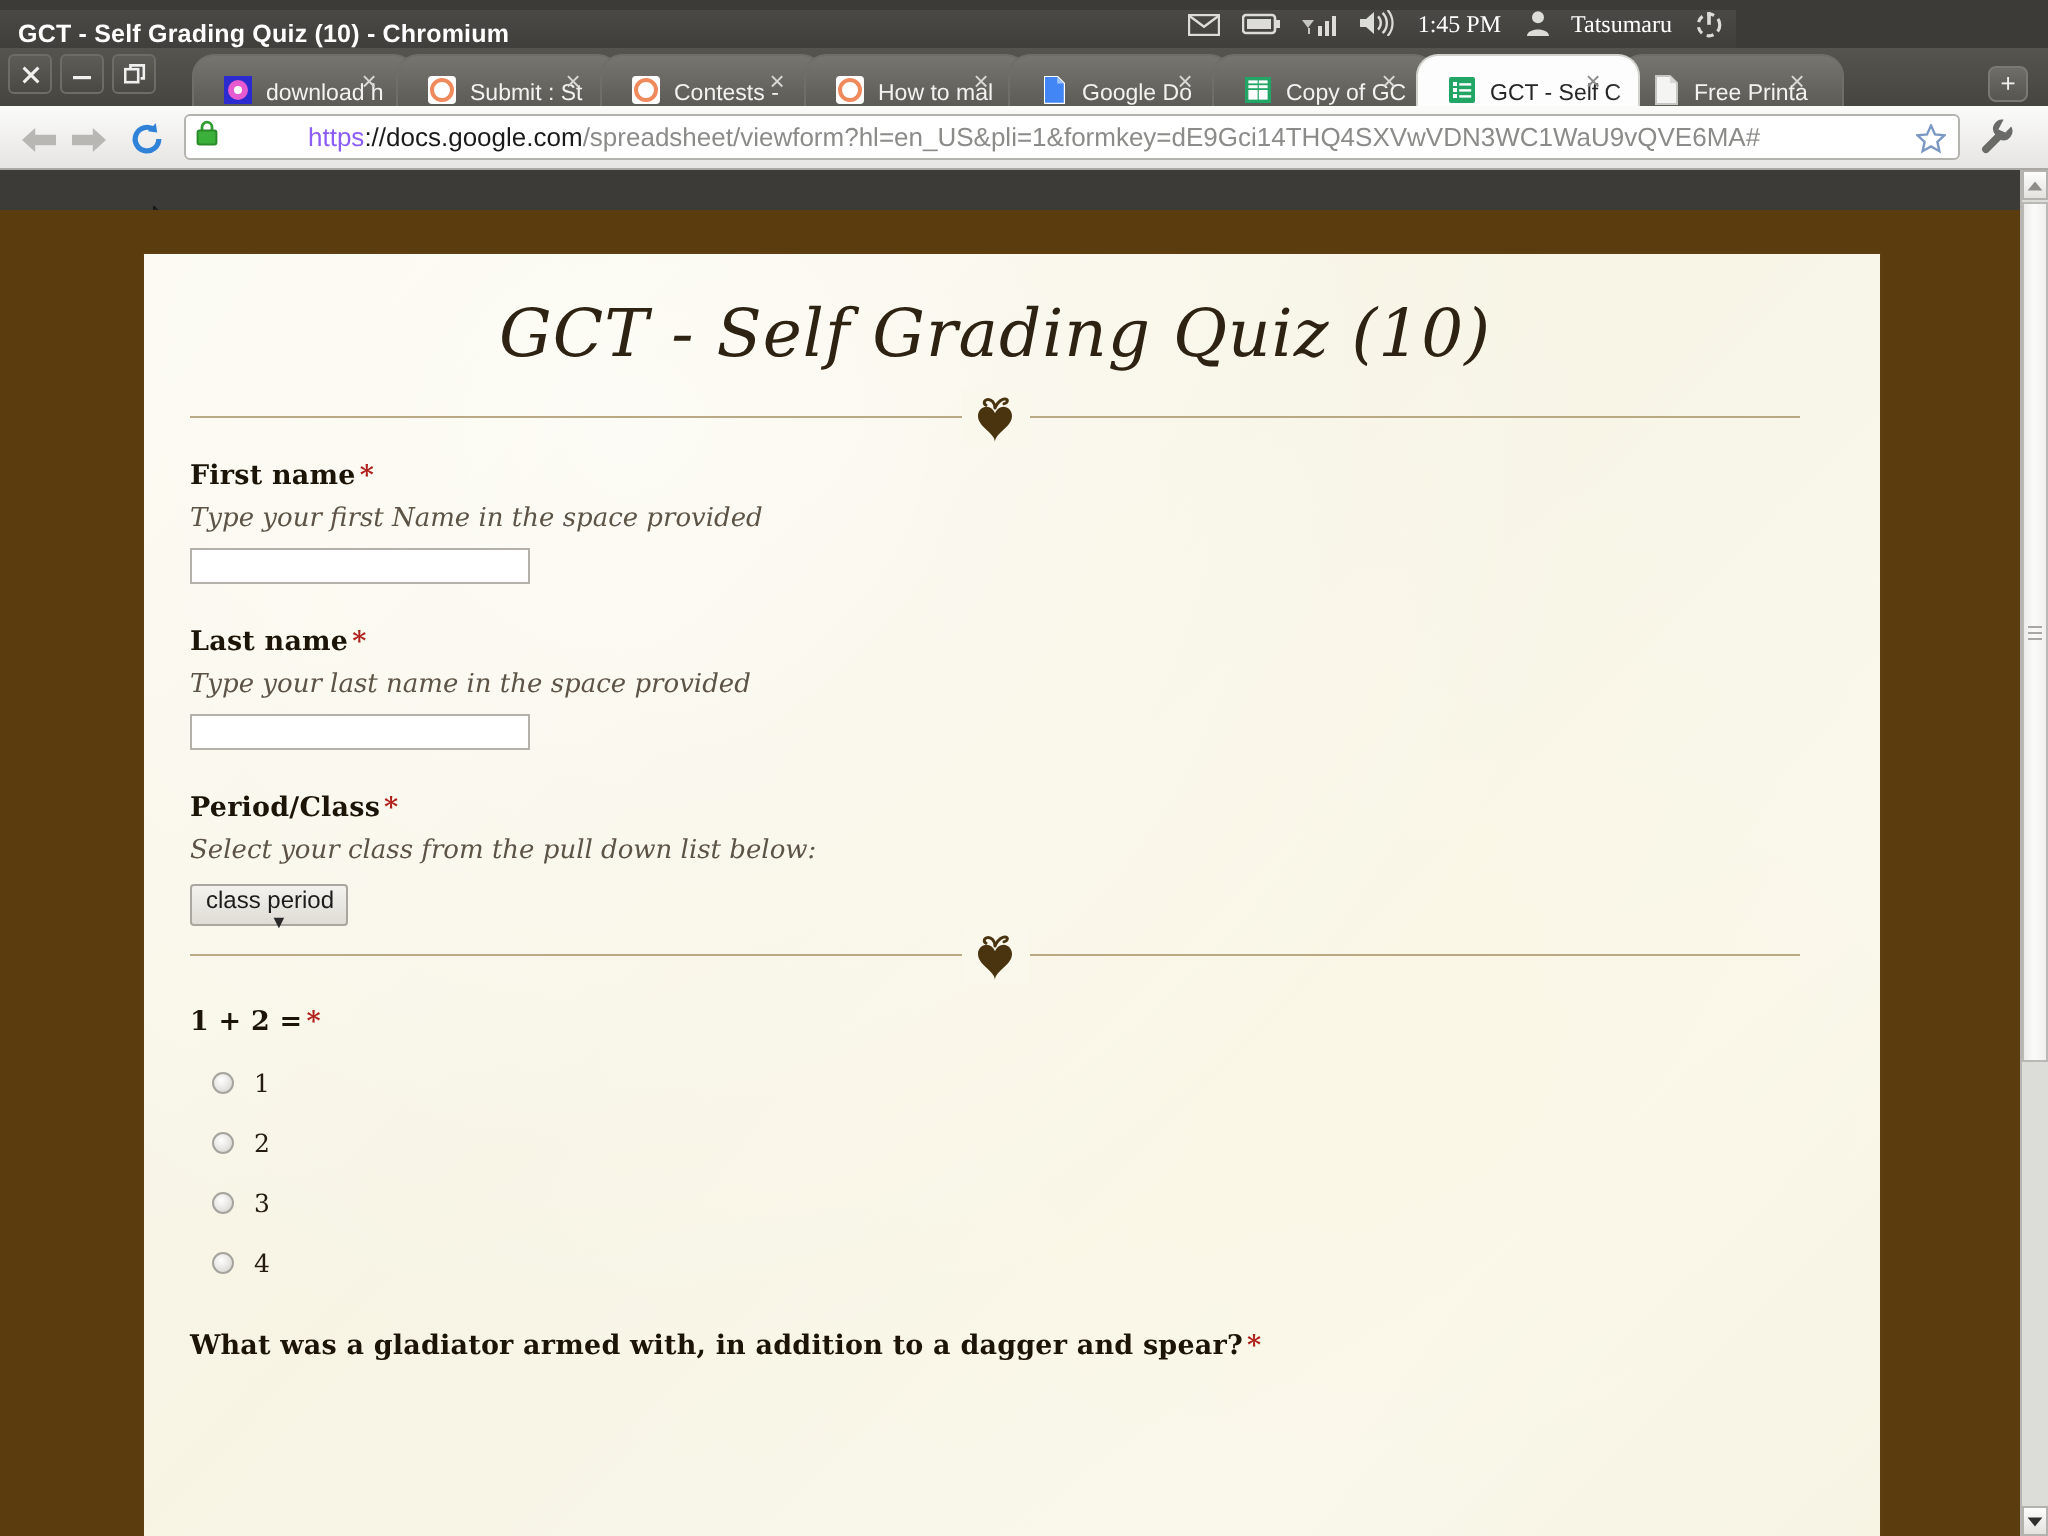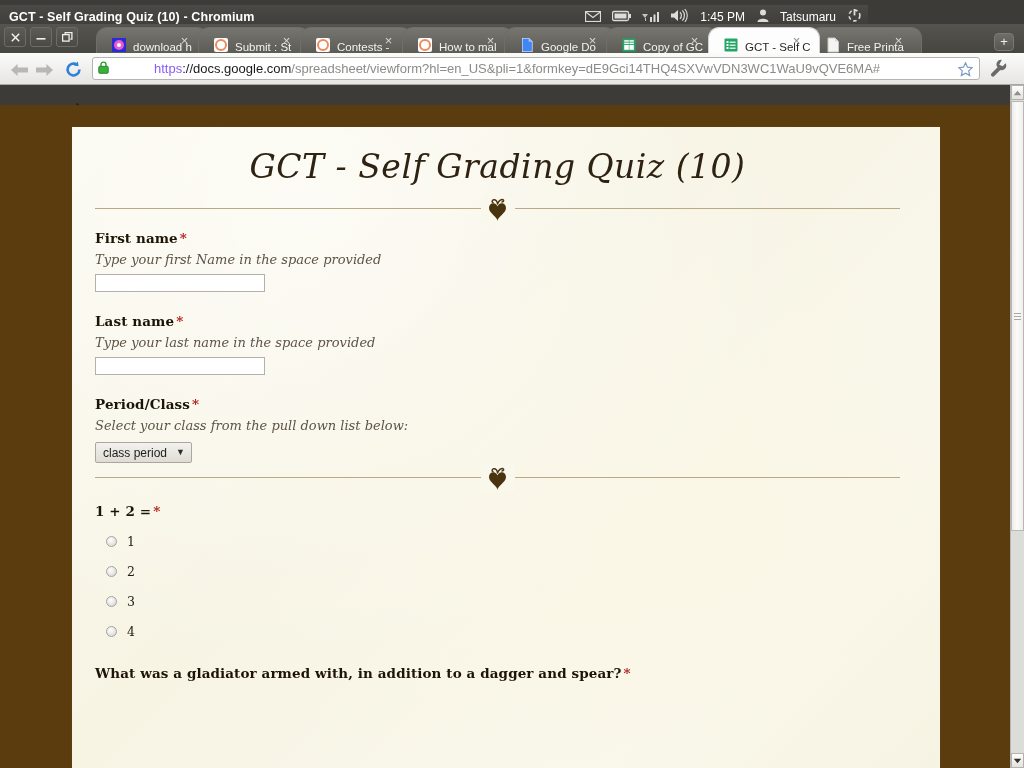--- a/index.html
+++ b/index.html
@@ -23,7 +23,7 @@
   }
   #tray {
     position: absolute; right: 6px; top: 0; height: 24px;
-    display: flex; align-items: center; gap: 11px;
+    display: flex; align-items: flex-start; gap: 11px; font-family: Liberation Serif, serif;
   }
   .tray-ico { display: block; opacity: 0.92; }
   #clock {

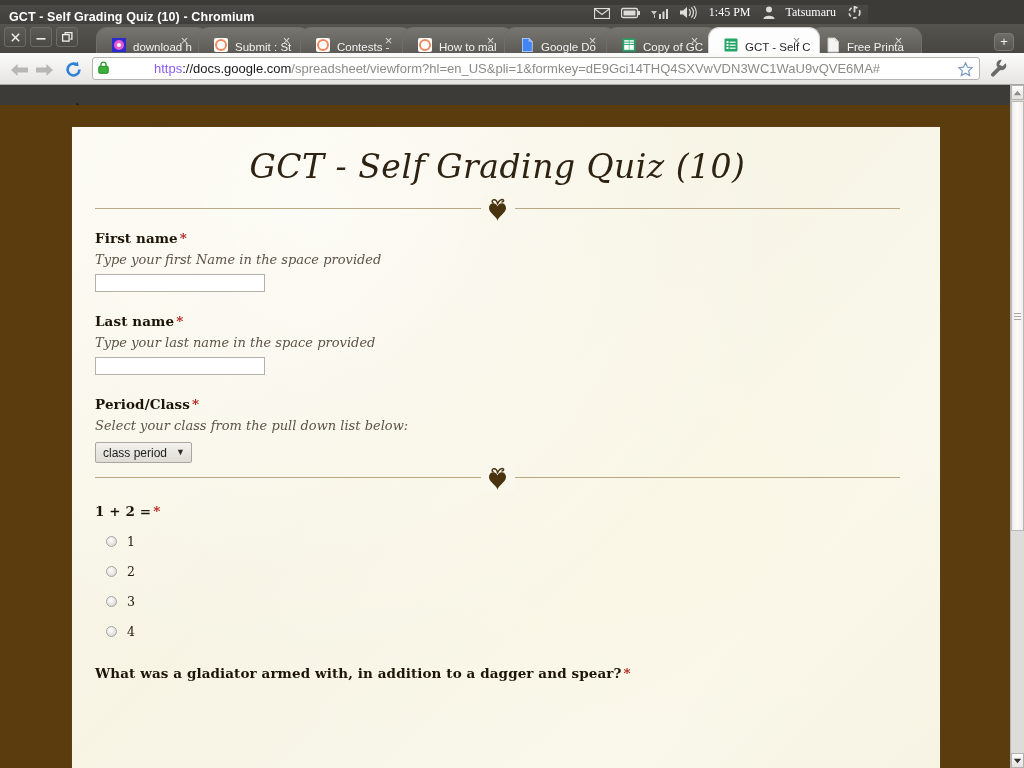--- a/index.html
+++ b/index.html
@@ -211,6 +211,7 @@
     border: 1px solid #a9a7a0;
     border-radius: 2px;
     box-sizing: border-box;
+    flex-direction: column;
   }
   .selwrap .selval {
     font-family: "Liberation Sans", sans-serif;

